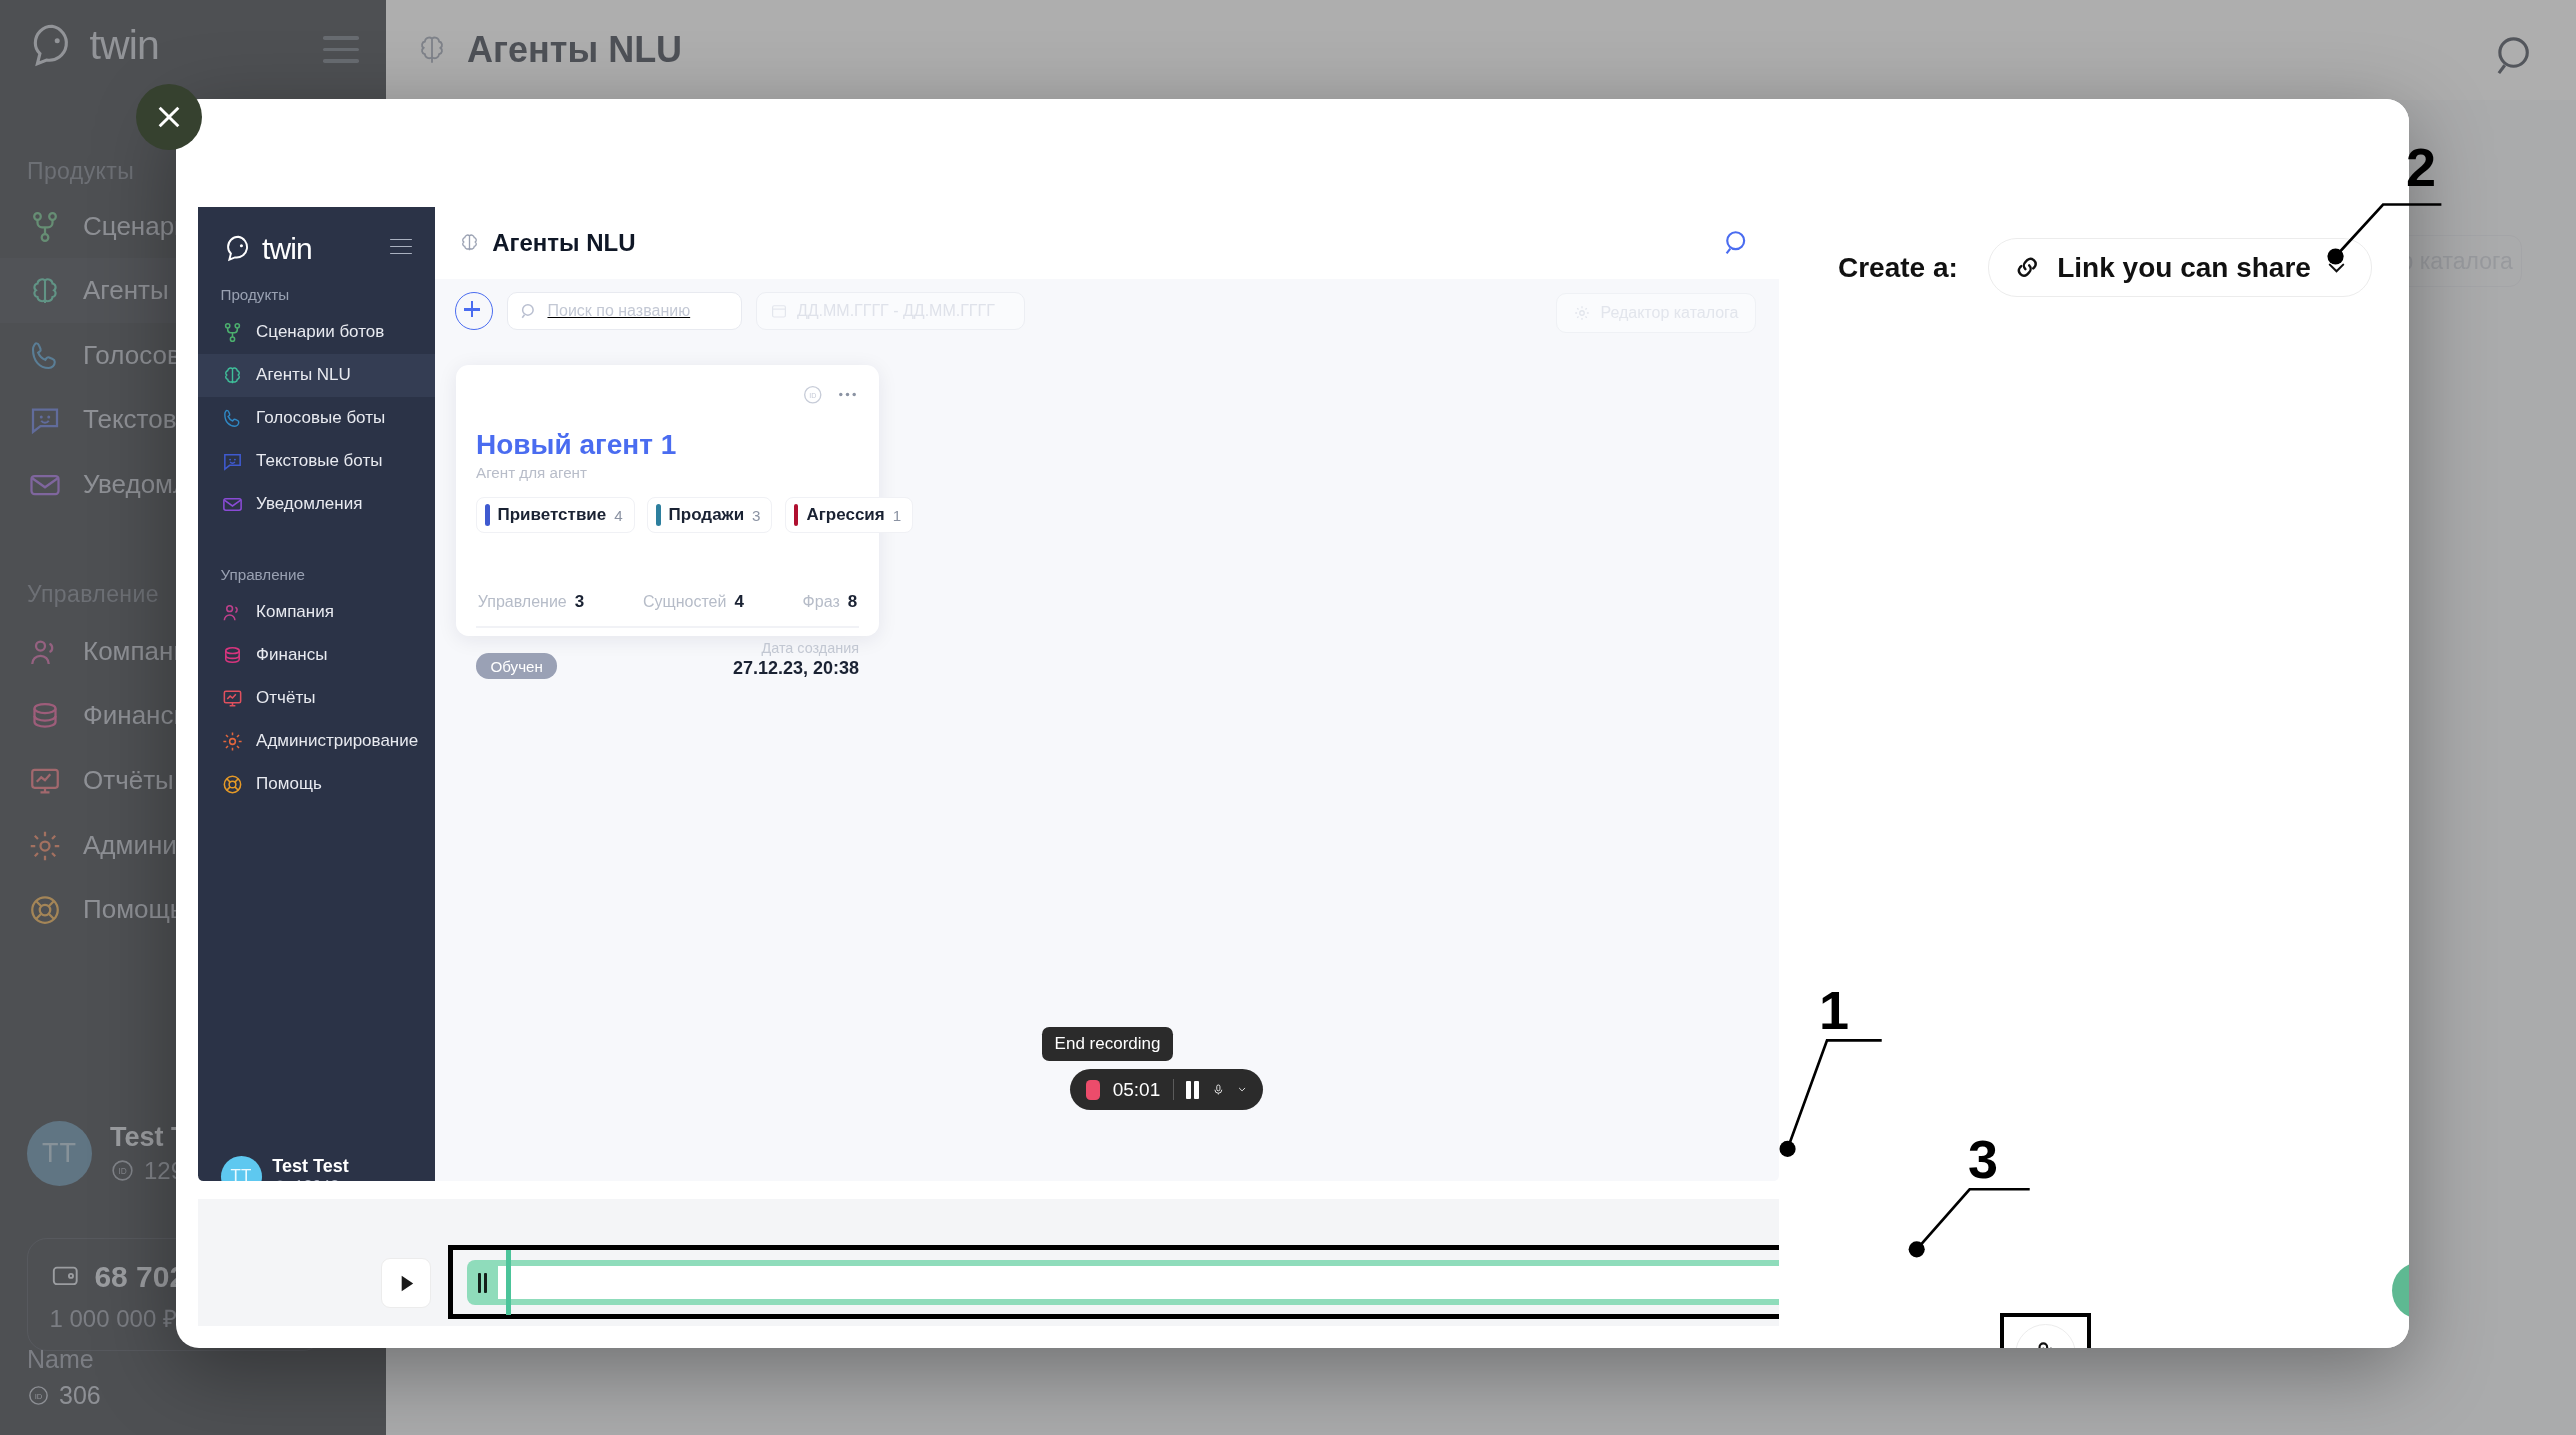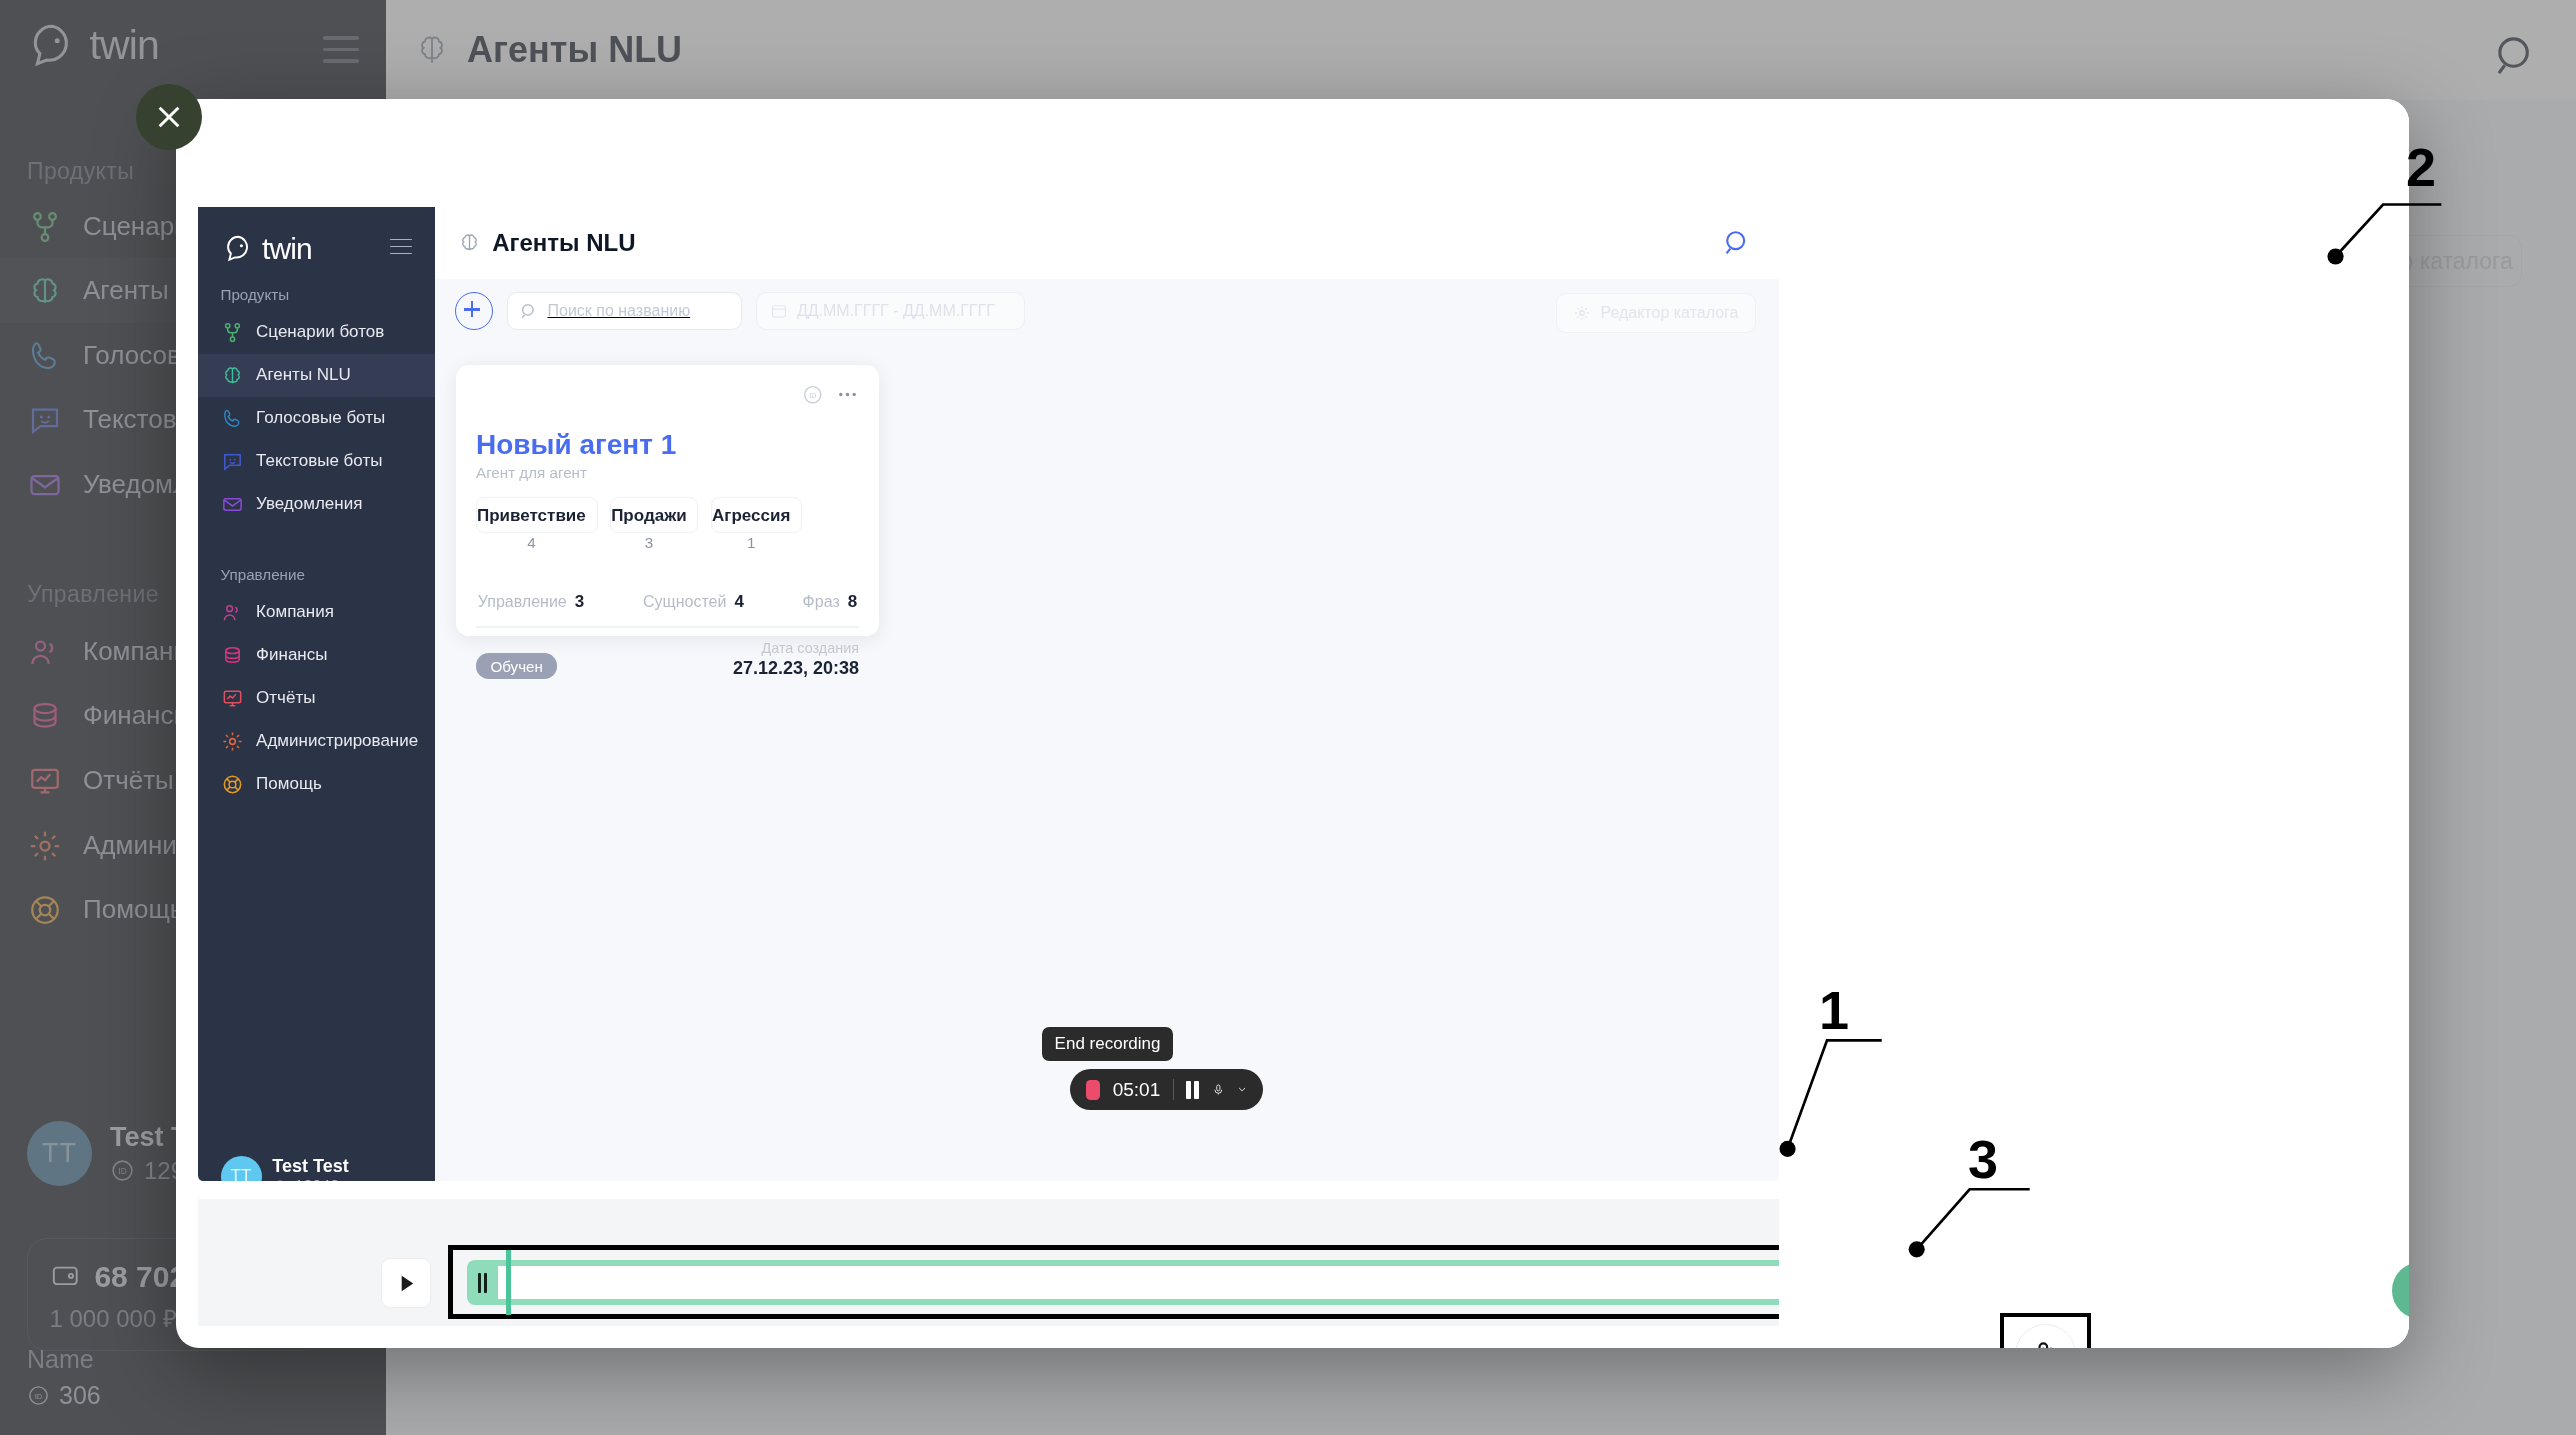--- a/index.html
+++ b/index.html
@@ -594,6 +594,19 @@
   </div>
 
   <div id="right-panel">
+    <div id="create-row">
+      <span id="create-label">Create a:</span>
+      <div id="link-select">
+        <svg width="30.5" height="30.5" viewBox="0 0 24 24">
+          <path d="M10.5 13.5a4 4 0 0 1 0-5.6l1.6-1.6a4 4 0 0 1 5.6 5.6l-1 1" fill="none" stroke="#111" stroke-width="1.9" stroke-linecap="round"></path>
+          <path d="M13.5 10.5a4 4 0 0 1 0 5.6l-1.6 1.6a4 4 0 0 1-5.6-5.6l1-1" fill="none" stroke="#111" stroke-width="1.9" stroke-linecap="round"></path>
+        </svg>
+        <span class="lbl">Link you can share</span>
+        <svg width="23" height="23" viewBox="0 0 24 24">
+          <path d="M5 9l7 7 7-7" fill="none" stroke="#111" stroke-width="2.2" stroke-linecap="round"></path>
+        </svg>
+      </div>
+    </div>
 
   </div>
 

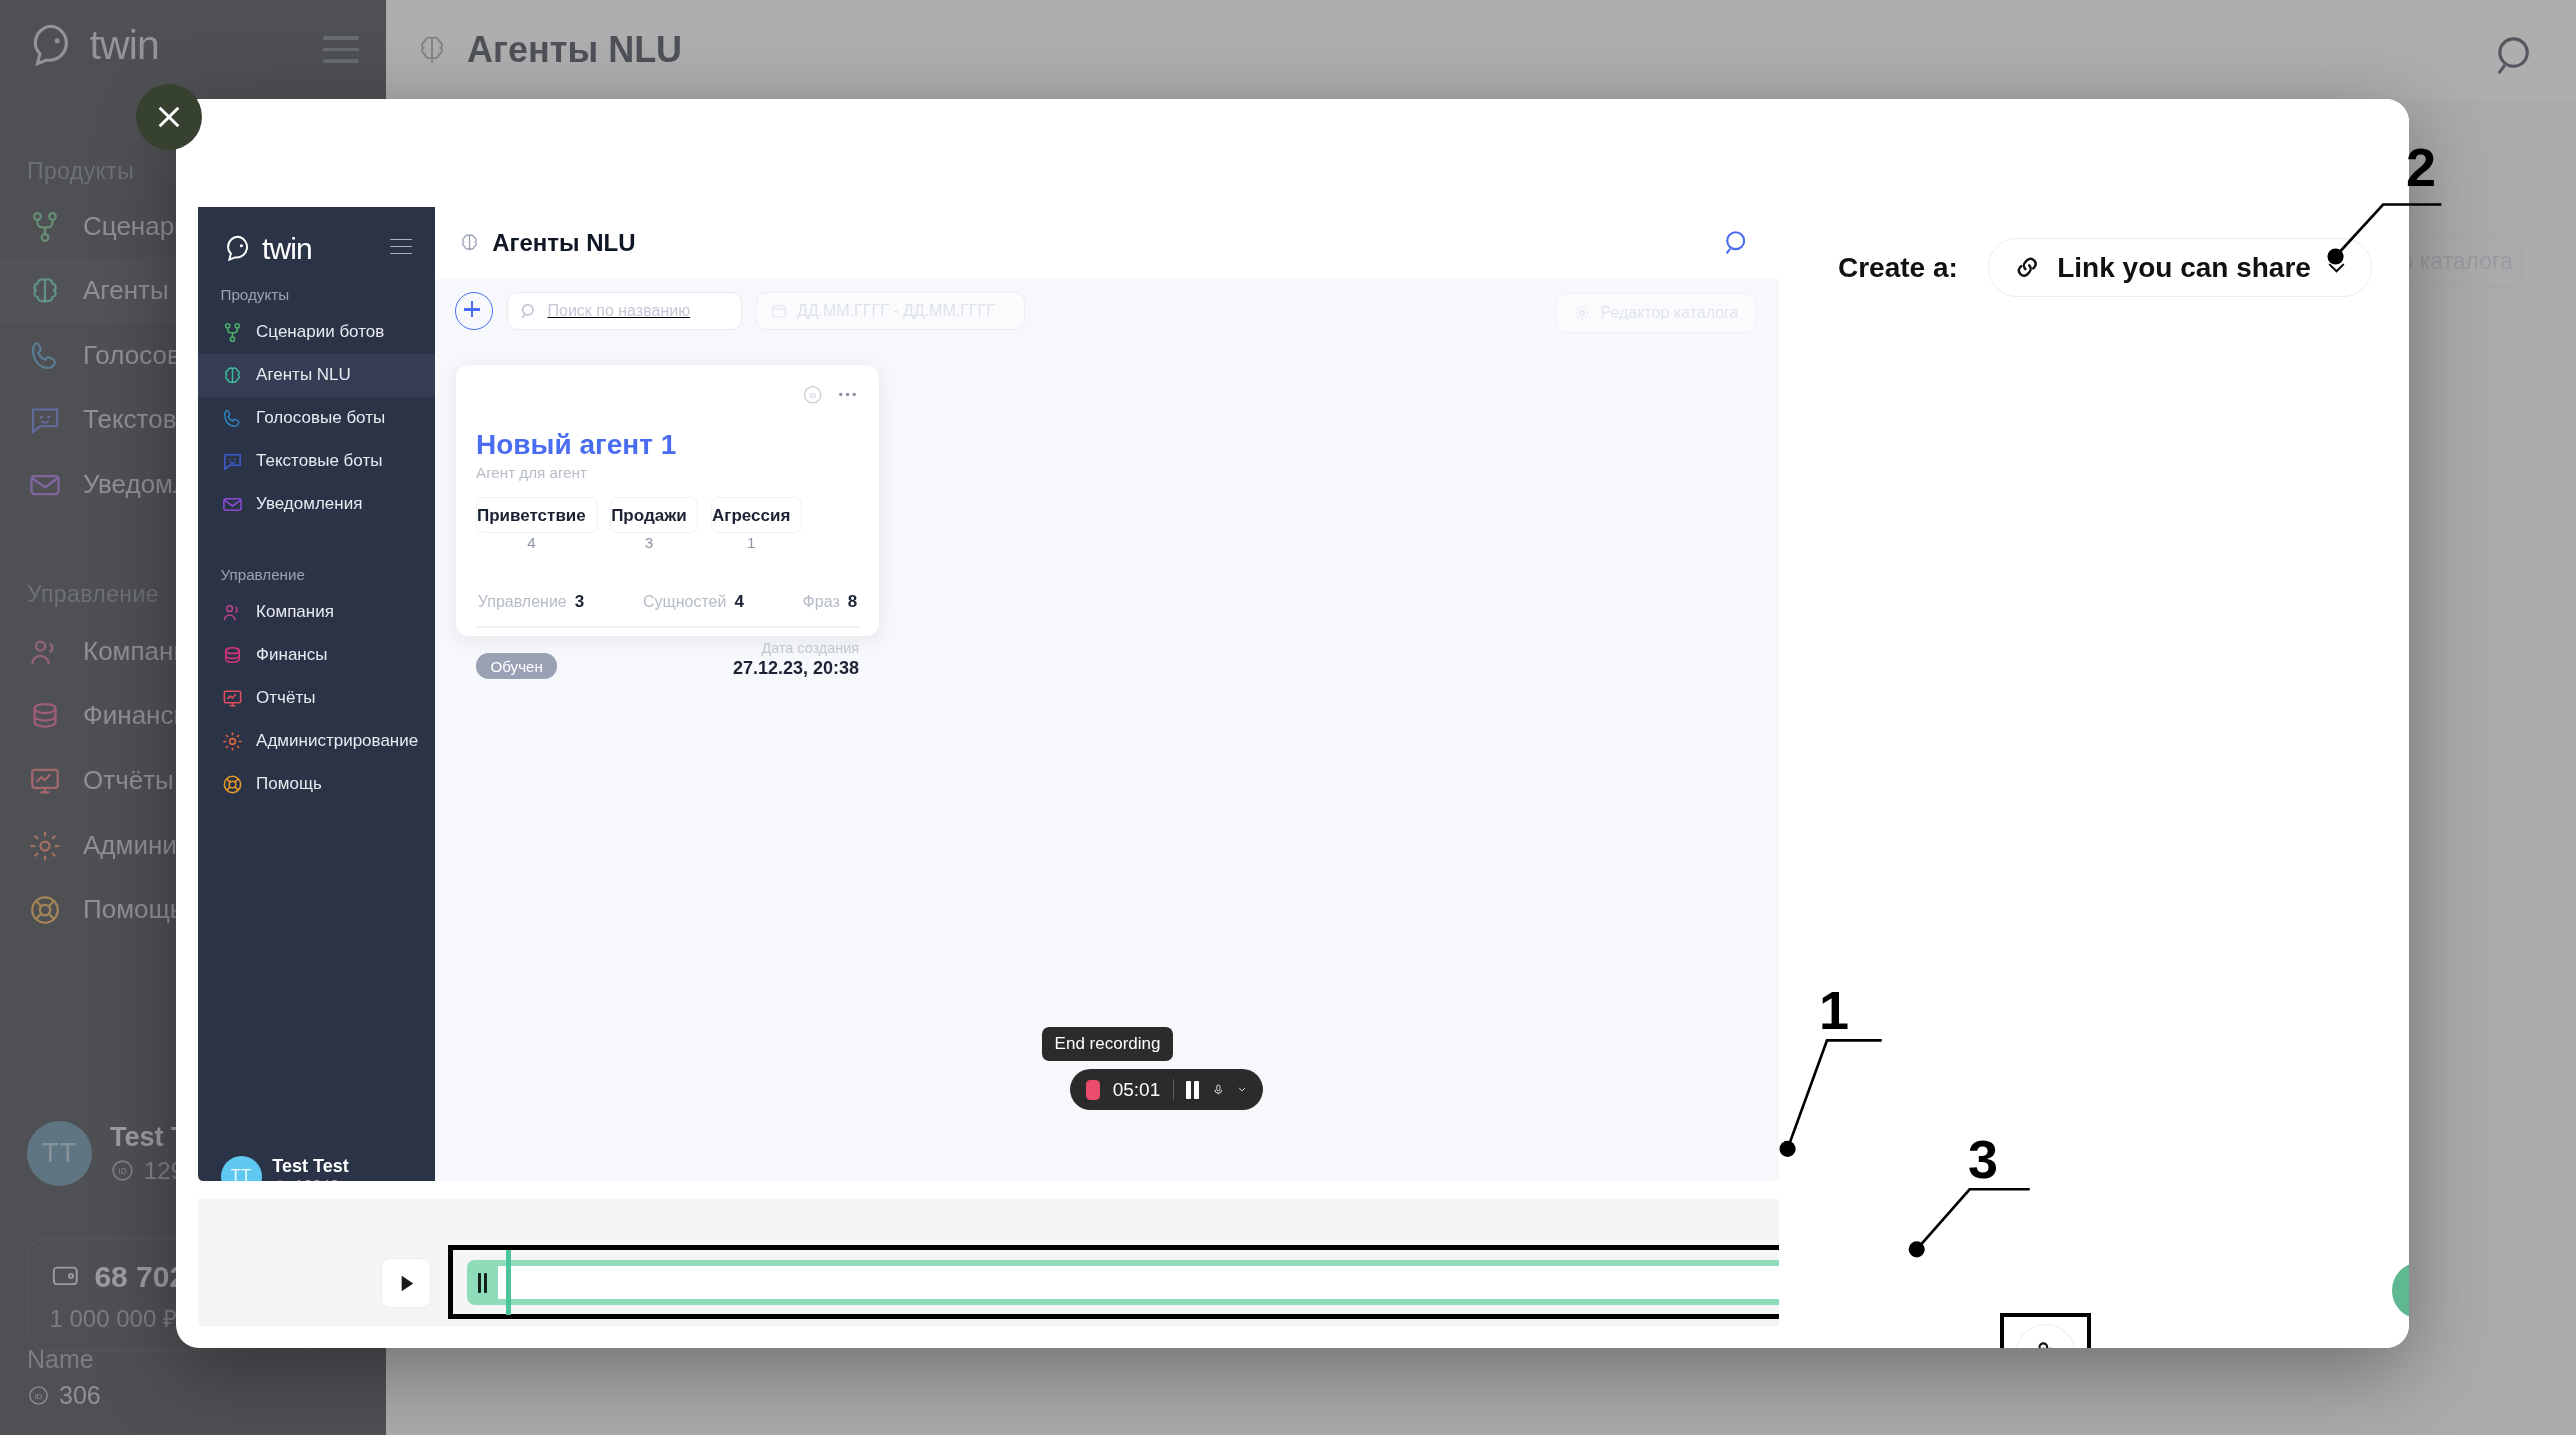--- a/index.html
+++ b/index.html
@@ -108,7 +108,7 @@
   #agent-desc{font-size:15.2px;color:#b8bdc9;margin-top:3.6px;}
   #card-tags{display:flex;gap:12.6px;margin-top:16px;}
   .tag{height:34px;border:1.3px solid #f0f1f5;border-radius:8px;display:flex;align-items:center;
-    gap:8px;padding:0 10.8px 0 0;background:#fff;flex-direction:column;}
+    gap:8px;padding:0 10.8px 0 0;background:#fff;}
   .tag .bar{width:4.5px;height:21.5px;border-radius:2.7px;margin-left:8px;}
   .tag .tn{font-size:17px;color:#1a2233;font-weight:700;}
   .tag .tc{font-size:15.2px;color:#8b93a3;}

